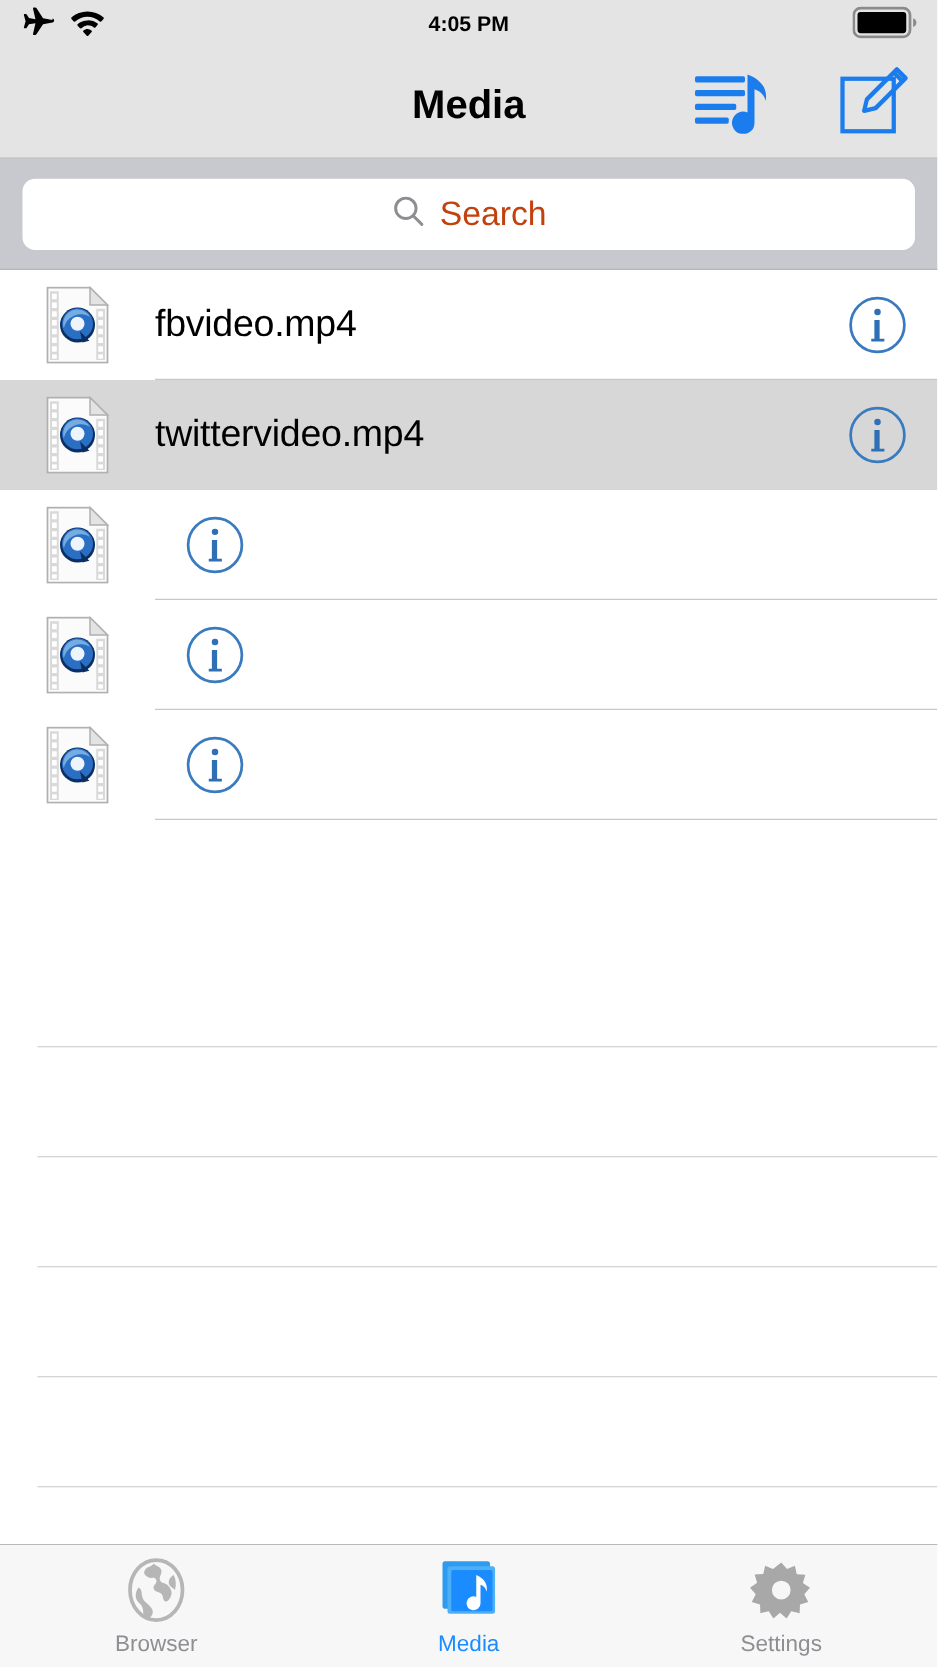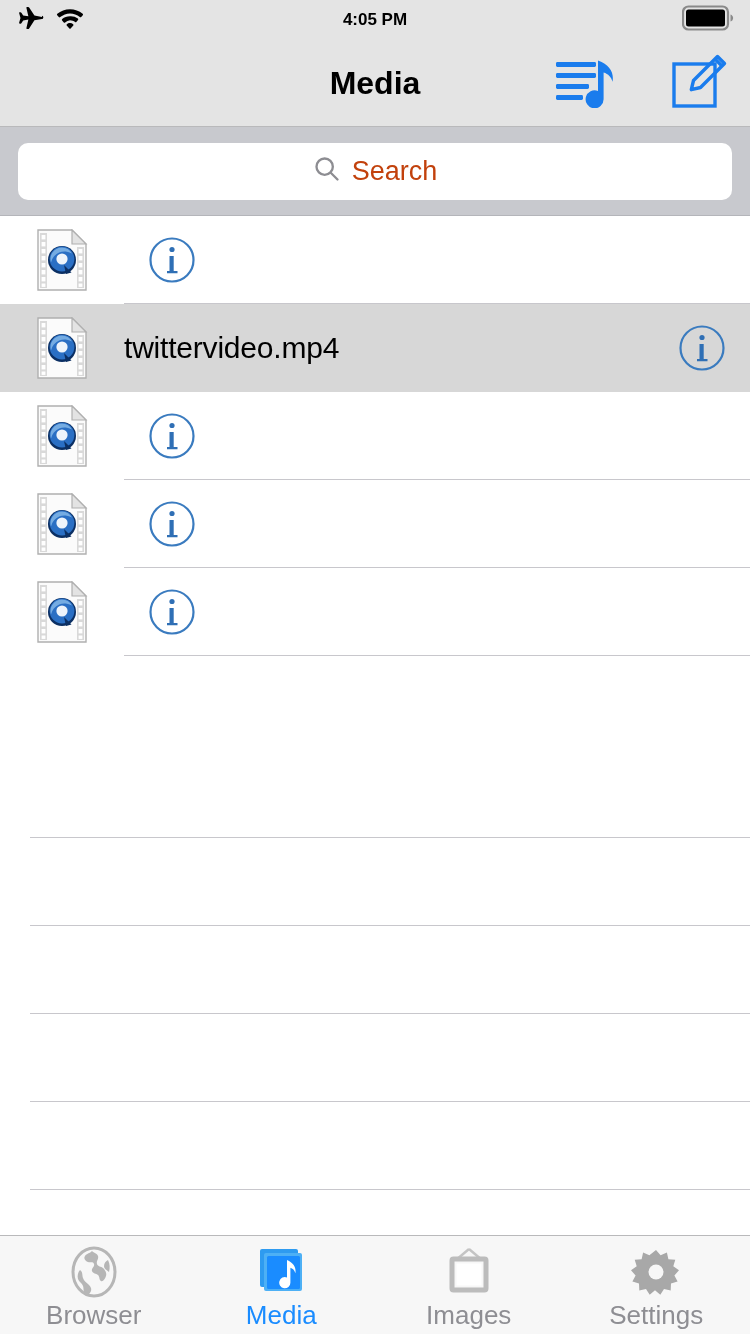--- a/index.html
+++ b/index.html
@@ -193,6 +193,7 @@
           <circle cx="26" cy="30" r="5.6" fill="#ffffff" opacity="0.92"></circle>
         </svg>
       </div>
+      <div class="row-label">fbvideo.mp4</div>
       <div class="row-info">
         <svg width="48" height="48" viewBox="0 0 48 48">
           <circle cx="24" cy="24" r="21.5" fill="none" stroke="#3a7bbf" stroke-width="2.2"></circle>

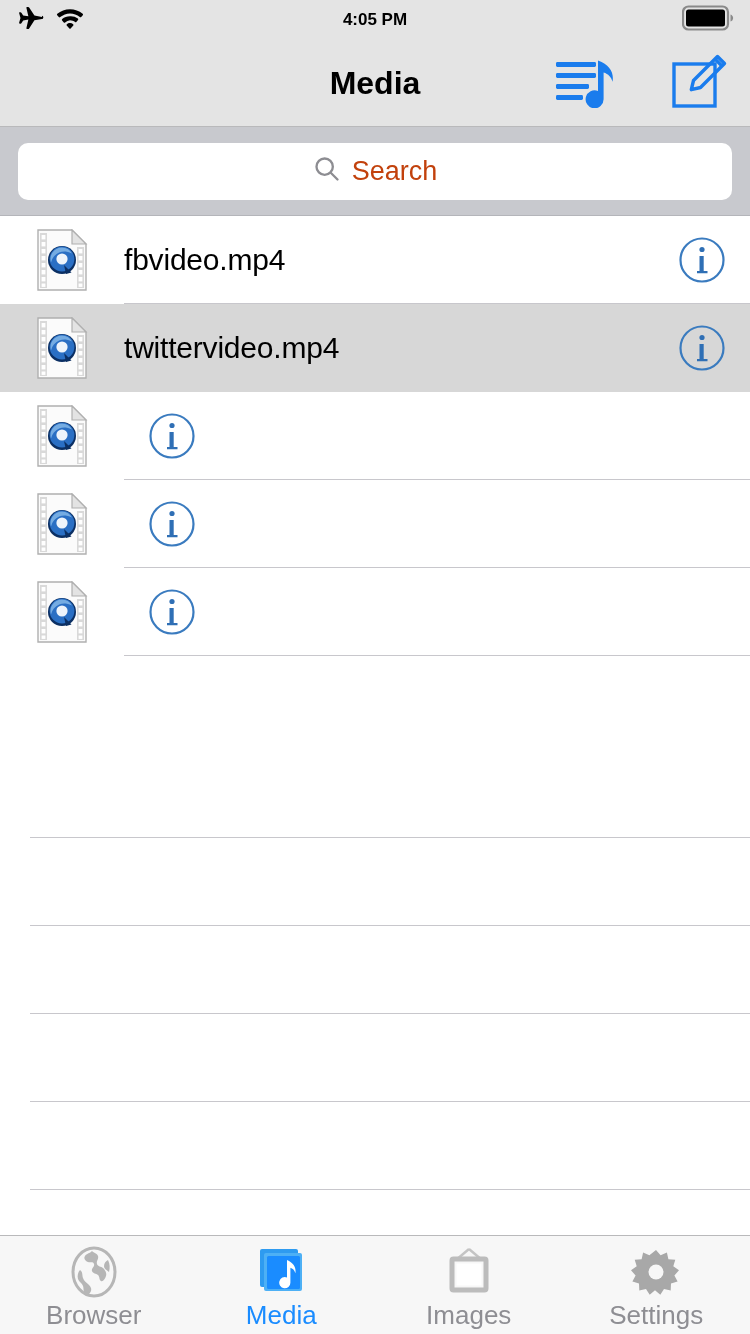--- a/index.html
+++ b/index.html
@@ -81,7 +81,7 @@
     padding-top:4px;
   }
   .tab-icon { height:52px; display:flex; align-items:center; justify-content:center; }
-  .tab-label { font-size:26px; color:#8e8e93; line-height:26px; }
+  .tab-label { font-size:18px; color:#8e8e93; line-height:26px; }
   .tab.active .tab-label { color:#1a8cff; }
 </style>
 </head>

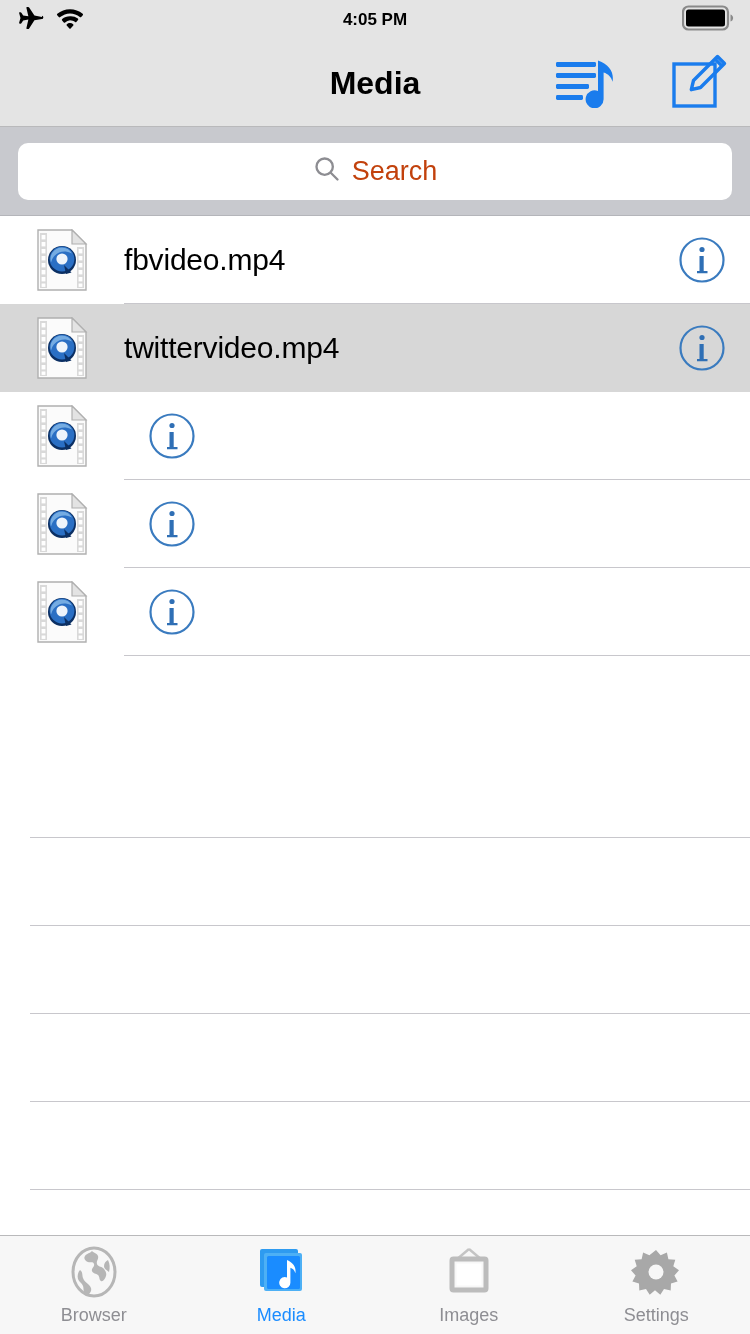--- a/index.html
+++ b/index.html
@@ -422,16 +422,6 @@
     </div>
 
 
-    <div class="tab">
-      <div class="tab-icon">
-        <svg width="52" height="52" viewBox="0 0 52 52">
-          <path d="M26 3 L13 14 M26 3 L39 14" stroke="#c4c4c4" stroke-width="2.4" fill="none"></path>
-          <rect x="9" y="13" width="34" height="31" rx="1.5" fill="none" stroke="#bcbcbc" stroke-width="5"></rect>
-          <rect x="13.5" y="17.5" width="25" height="22" fill="#ffffff"></rect>
-        </svg>
-      </div>
-      <div class="tab-label">Images</div>
-    </div>
 
     <div class="tab">
       <div class="tab-icon">

